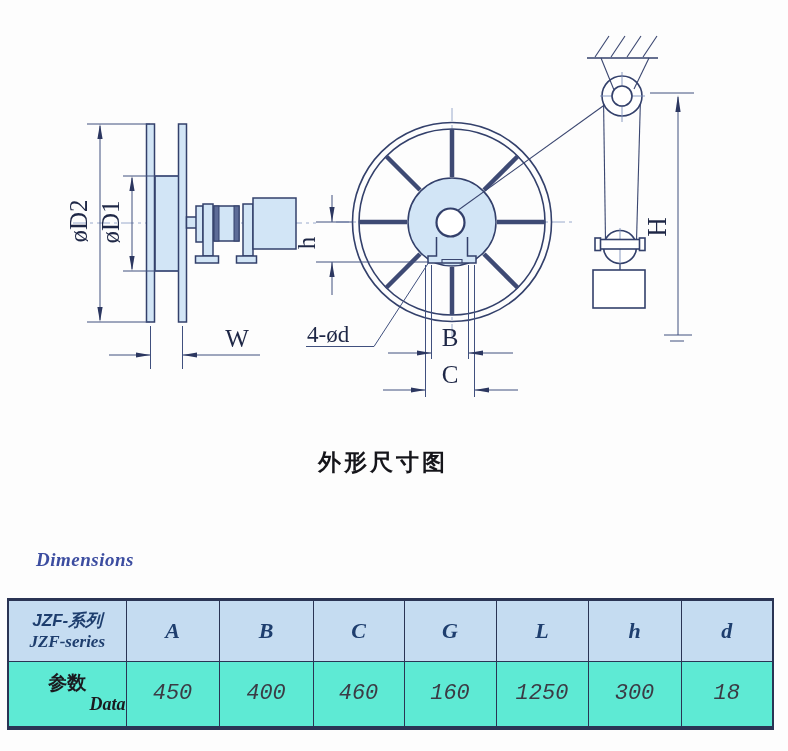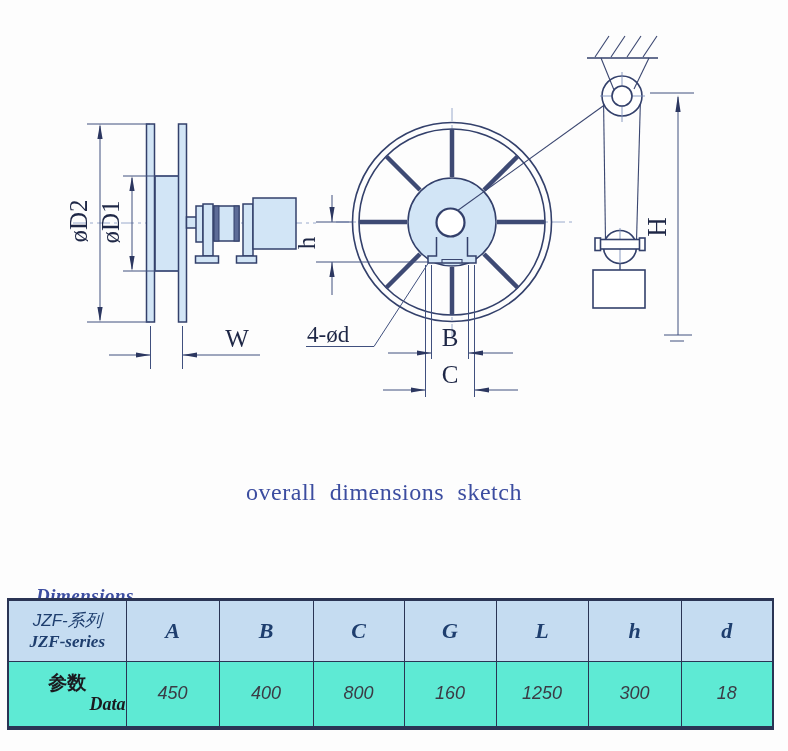--- a/index.html
+++ b/index.html
@@ -211,6 +211,7 @@
     </g>
   </svg>
 
+  <div class="title-zh">外形尺寸图</div>
   <div class="title-en">overall dimensions sketch</div>
 
   <div class="section">

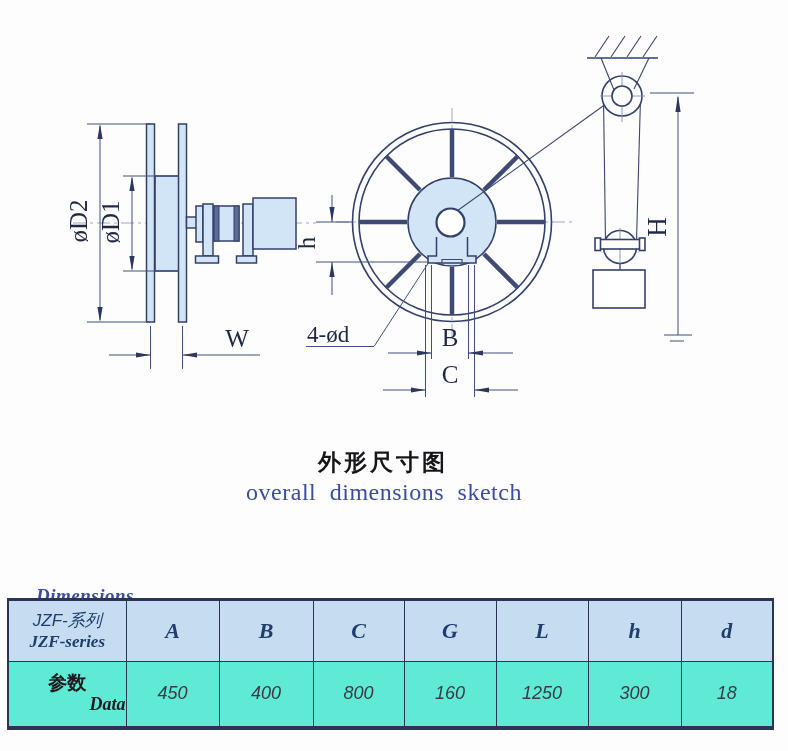--- a/index.html
+++ b/index.html
@@ -212,7 +212,6 @@
   </svg>
 
   <div class="title-zh">外形尺寸图</div>
-  <div class="title-en">overall dimensions sketch</div>
 
   <div class="section">
     <span class="en">Dimensions</span>

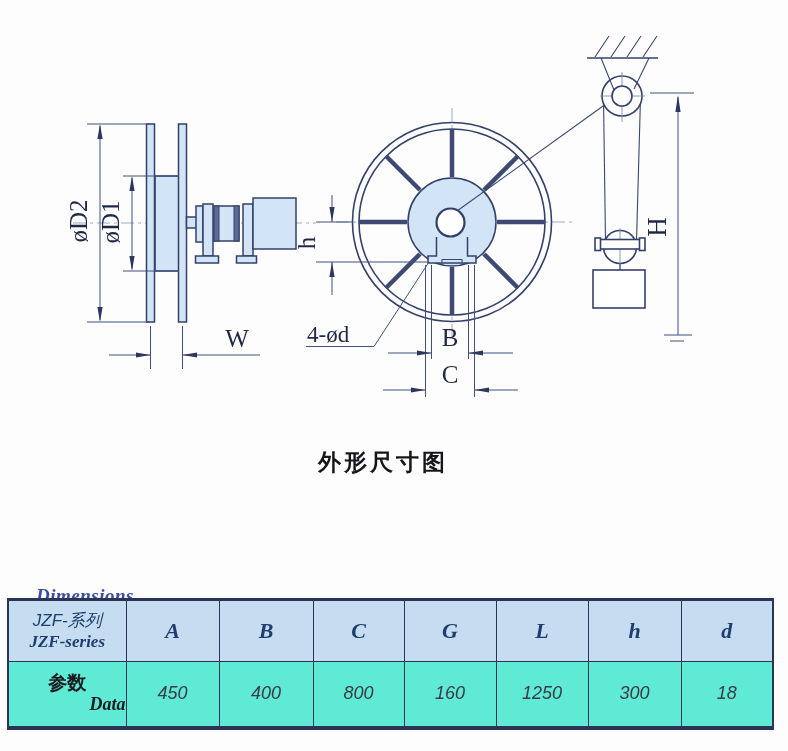--- a/index.html
+++ b/index.html
@@ -39,7 +39,7 @@
   .section .zh{font-size:20px;font-weight:700;color:#15151a;letter-spacing:2px;}
   .section .en{
     margin-left:28px;font-family:"Liberation Serif",serif;font-style:italic;
-    font-weight:700;font-size:19px;color:#3c4da0;letter-spacing:0.5px;margin-top:36px;
+    font-weight:700;font-size:19px;color:#3c4da0;letter-spacing:0.5px;
   }
 
   

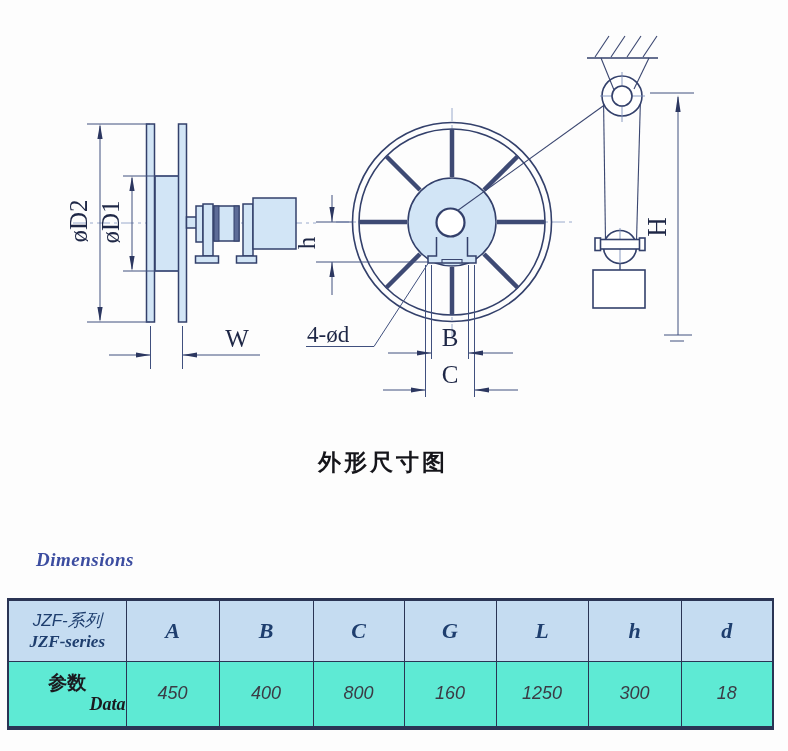--- a/index.html
+++ b/index.html
@@ -59,7 +59,7 @@
     font-size:22px;
   }
   .series-cell div{line-height:1.25;}
-  .series-zh{font-size:17px;font-weight:400;font-style:italic;}
+  .series-zh{font-size:17px;font-weight:700;font-style:italic;}
   .series-en{font-family:"Liberation Serif",serif;font-size:17px;font-weight:700;font-style:italic;}
   tr.data{height:66px;background:#5eead4;}
   .data-label div{line-height:1.2;color:#1a1a1f;}

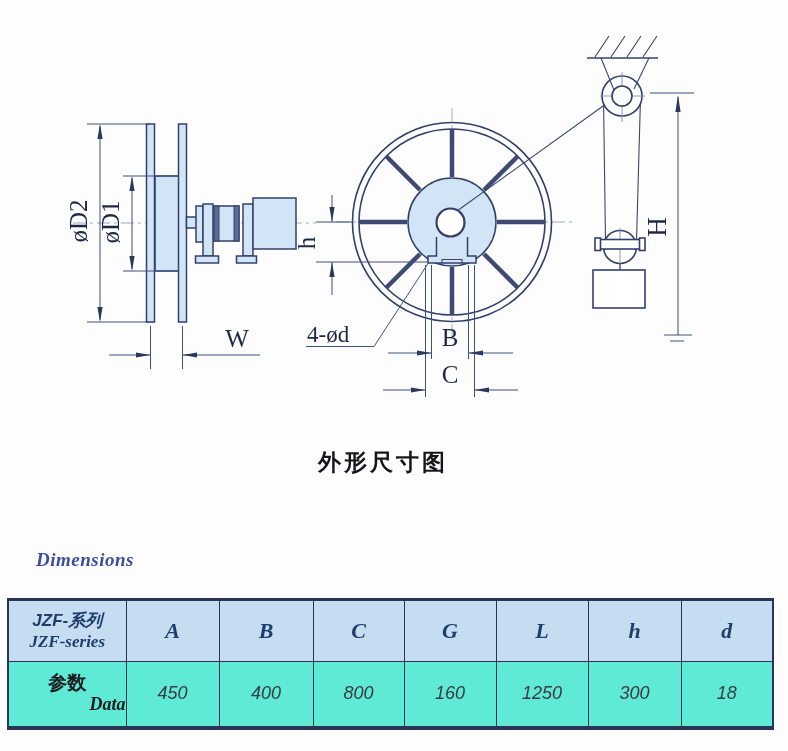--- a/index.html
+++ b/index.html
@@ -66,7 +66,7 @@
   .data-zh{font-size:19px;font-weight:700;}
   .data-en{font-family:"Liberation Serif",serif;font-size:18px;font-weight:700;font-style:italic;text-align:right;}
   .val{
-    font-family:Liberation Sans, sans-serif;font-style:italic;font-size:18px;color:#3b3b45;
+    font-family:Liberation Mono, monospace;font-style:italic;font-size:22px;color:#3b3b45;
   }
 </style>
 </head>

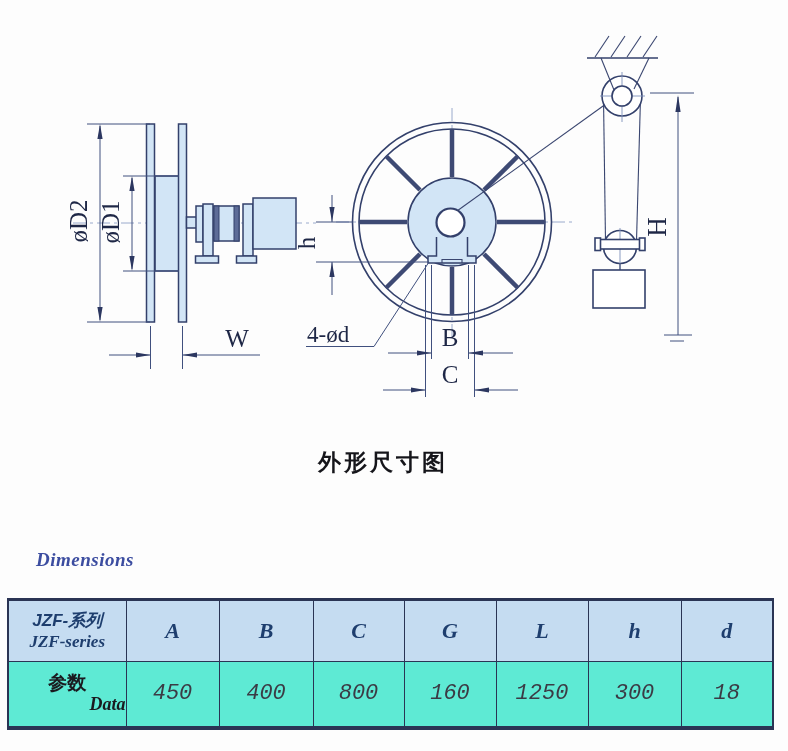--- a/index.html
+++ b/index.html
@@ -249,7 +249,7 @@
       </td>
       <td class="val">450</td>
       <td class="val">400</td>
-      <td class="val">800</td>
+      <td class="val">460</td>
       <td class="val">160</td>
       <td class="val">1250</td>
       <td class="val">300</td>

